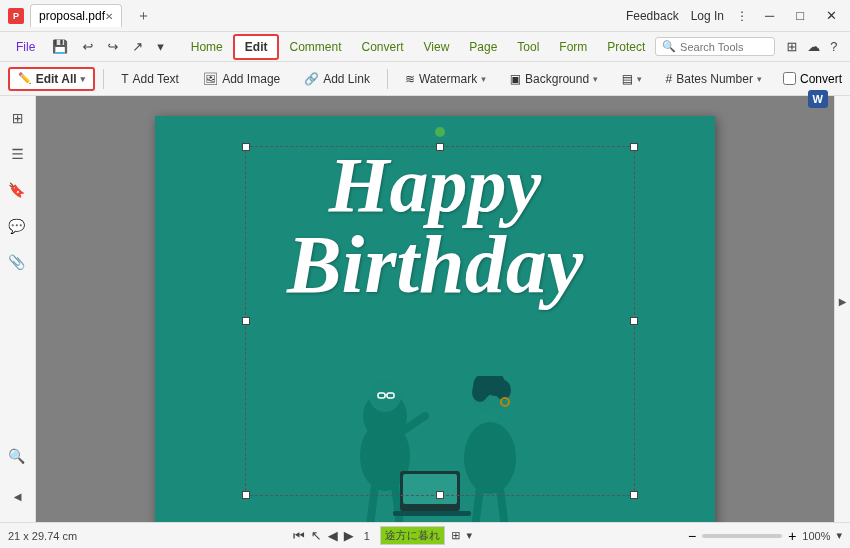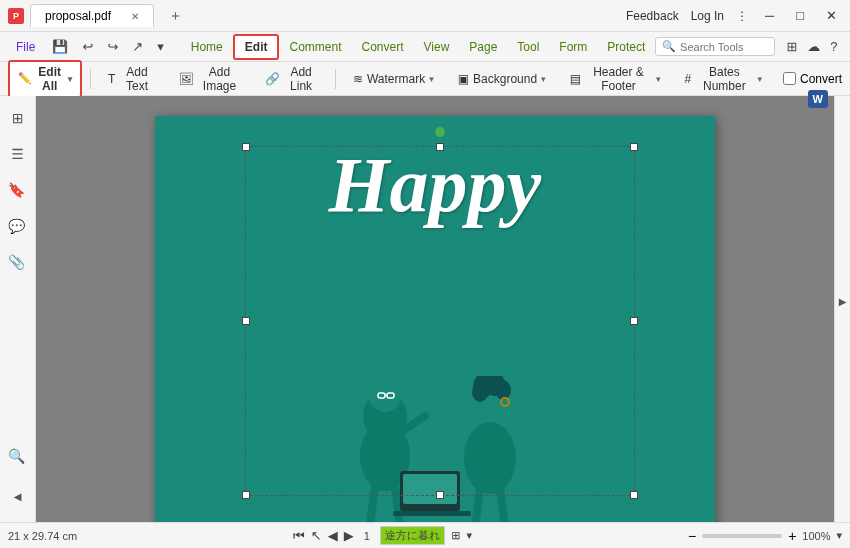--- a/index.html
+++ b/index.html
@@ -8,7 +8,7 @@
     
     .title-bar { height: 32px; background: #f5f5f5; display: flex; align-items: center; justify-content: space-between; padding: 0 8px; border-bottom: 1px solid #ddd; }
     .title-bar-left { display: flex; align-items: center; gap: 6px; }
-    .tab-item { display: flex; align-items: center; gap: 20px; background: #fff; border: 1px solid #ccc; border-bottom: none; padding: 4px 14px; font-size: 12px; border-radius: 4px 4px 0 0; }
+    .tab-item { display: flex; align-items: center; gap: 0; background: #fff; border: 1px solid #ccc; border-bottom: none; padding: 4px 8px; font-size: 12px; border-radius: 4px 4px 0 0; }
     .tab-close { font-size: 10px; color: #666; cursor: pointer; }
     .new-tab { background: none; border: none; padding: 4px 8px; cursor: pointer; color: #555; font-size: 14px; }
     .title-bar-right { display: flex; align-items: center; gap: 12px; font-size: 12px; color: #333; }

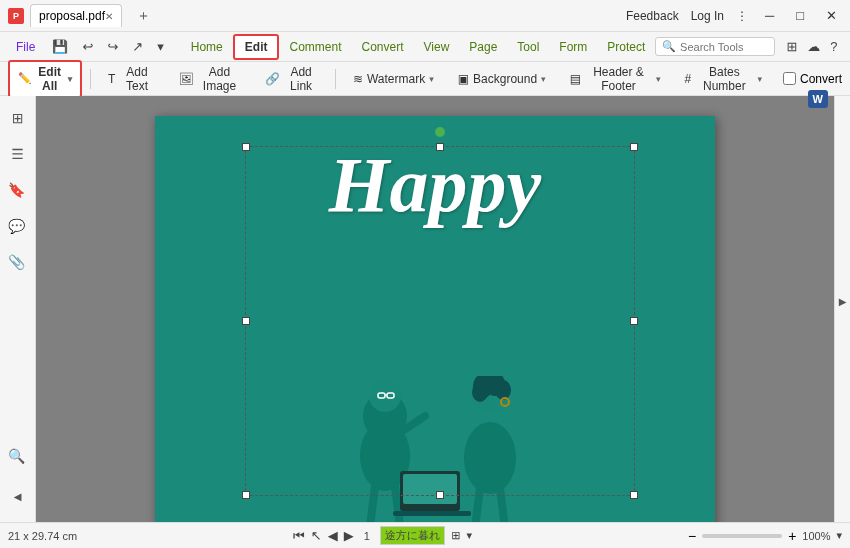--- a/index.html
+++ b/index.html
@@ -161,7 +161,6 @@
   </button>
   <button class="toolbar-btn">
     <span>▤</span>
-    <span>Header &amp; Footer</span>
     <span class="dropdown-arrow">▾</span>
   </button>
   <button class="toolbar-btn">

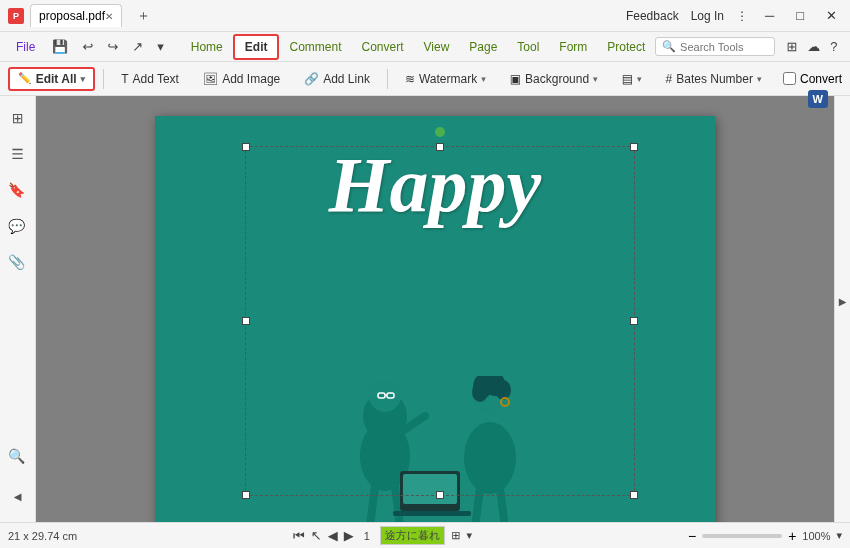--- a/index.html
+++ b/index.html
@@ -205,6 +205,7 @@
 
       <div class="birthday-text">
         <span class="happy-text">Happy</span>
+        <span class="bday-text">Birthday</span>
       </div>
 
       <div class="illustration">

